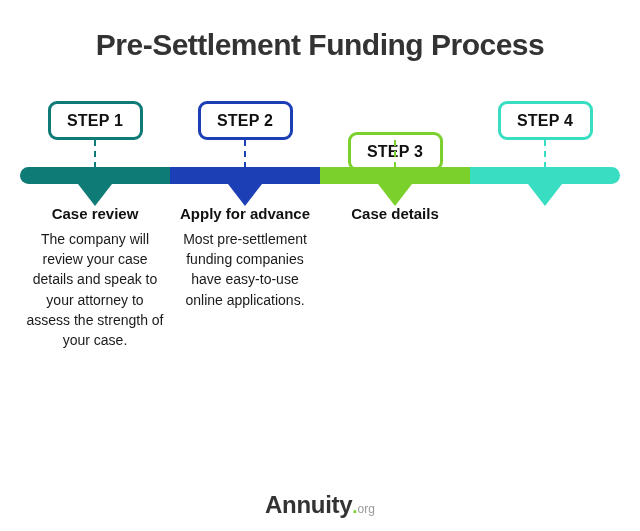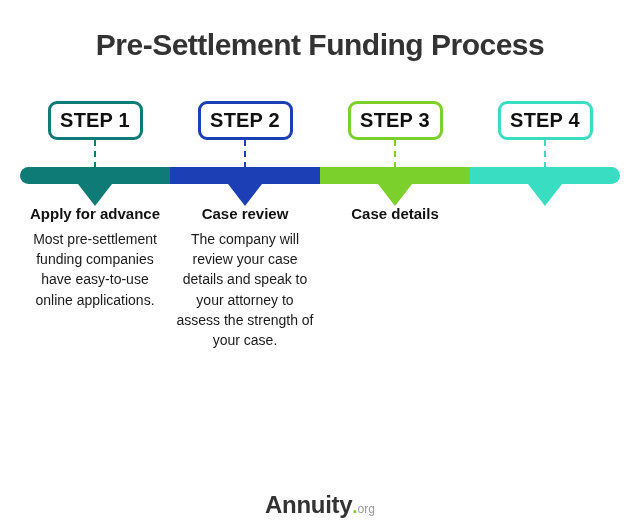--- a/index.html
+++ b/index.html
@@ -63,7 +63,7 @@
     display: flex;
     align-items: center;
     justify-content: center;
-    font-size: 20px;
+    font-size: 16px;
     font-weight: bold;
     color: #111111;
     letter-spacing: 0.2px;

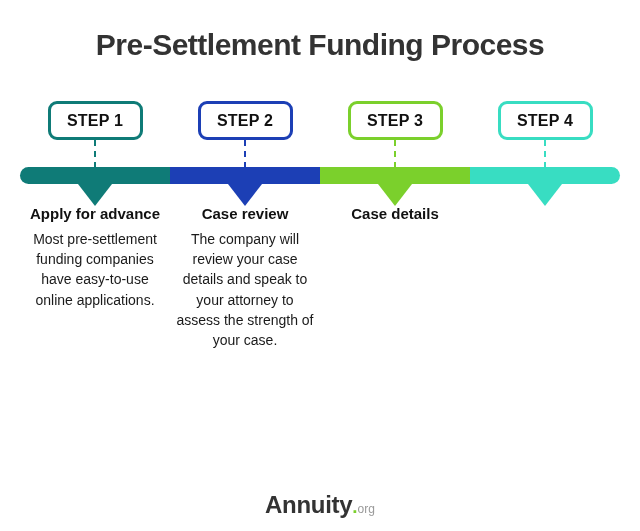--- a/index.html
+++ b/index.html
@@ -193,7 +193,7 @@
       <div class="badge" style="border-color: rgb(28, 63, 181);">STEP 2</div>
     </div>
     <div class="badge-cell">
-      <div class="badge" style="border-color: rgb(123, 208, 44);">STEP 3</div>
+      <div class="badge" style="border-color: rgb(123, 208, 44); margin-top: 31px;">STEP 3</div>
     </div>
     <div class="badge-cell">
       <div class="badge" style="border-color: rgb(56, 221, 194);">STEP 4</div>

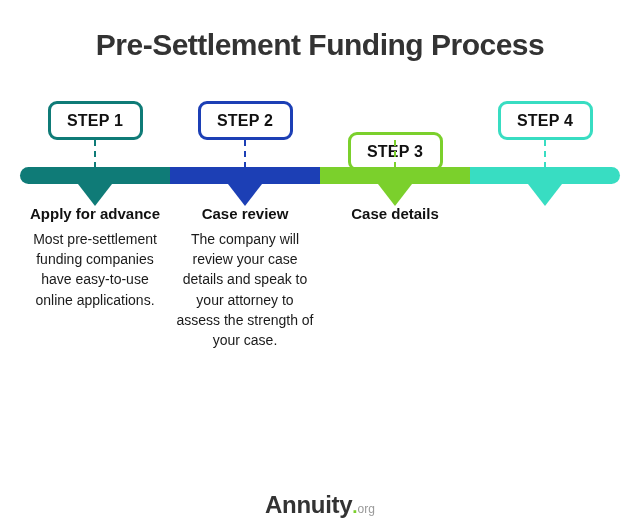--- a/index.html
+++ b/index.html
@@ -232,14 +232,14 @@
 
   <div class="columns">
     <div class="col">
+      <p class="col-heading">Case review</p>
+      <p class="col-body">The company will review your case details and speak to your attorney to assess the strength of your case.</p>
+    </div>
+    <div class="col">
       <p class="col-heading">Apply for advance</p>
       <p class="col-body">Most pre-settlement funding companies have easy-to-use online applications.</p>
     </div>
     <div class="col">
-      <p class="col-heading">Case review</p>
-      <p class="col-body">The company will review your case details and speak to your attorney to assess the strength of your case.</p>
-    </div>
-    <div class="col">
       <p class="col-heading">Case details</p>
     </div>
   </div>

